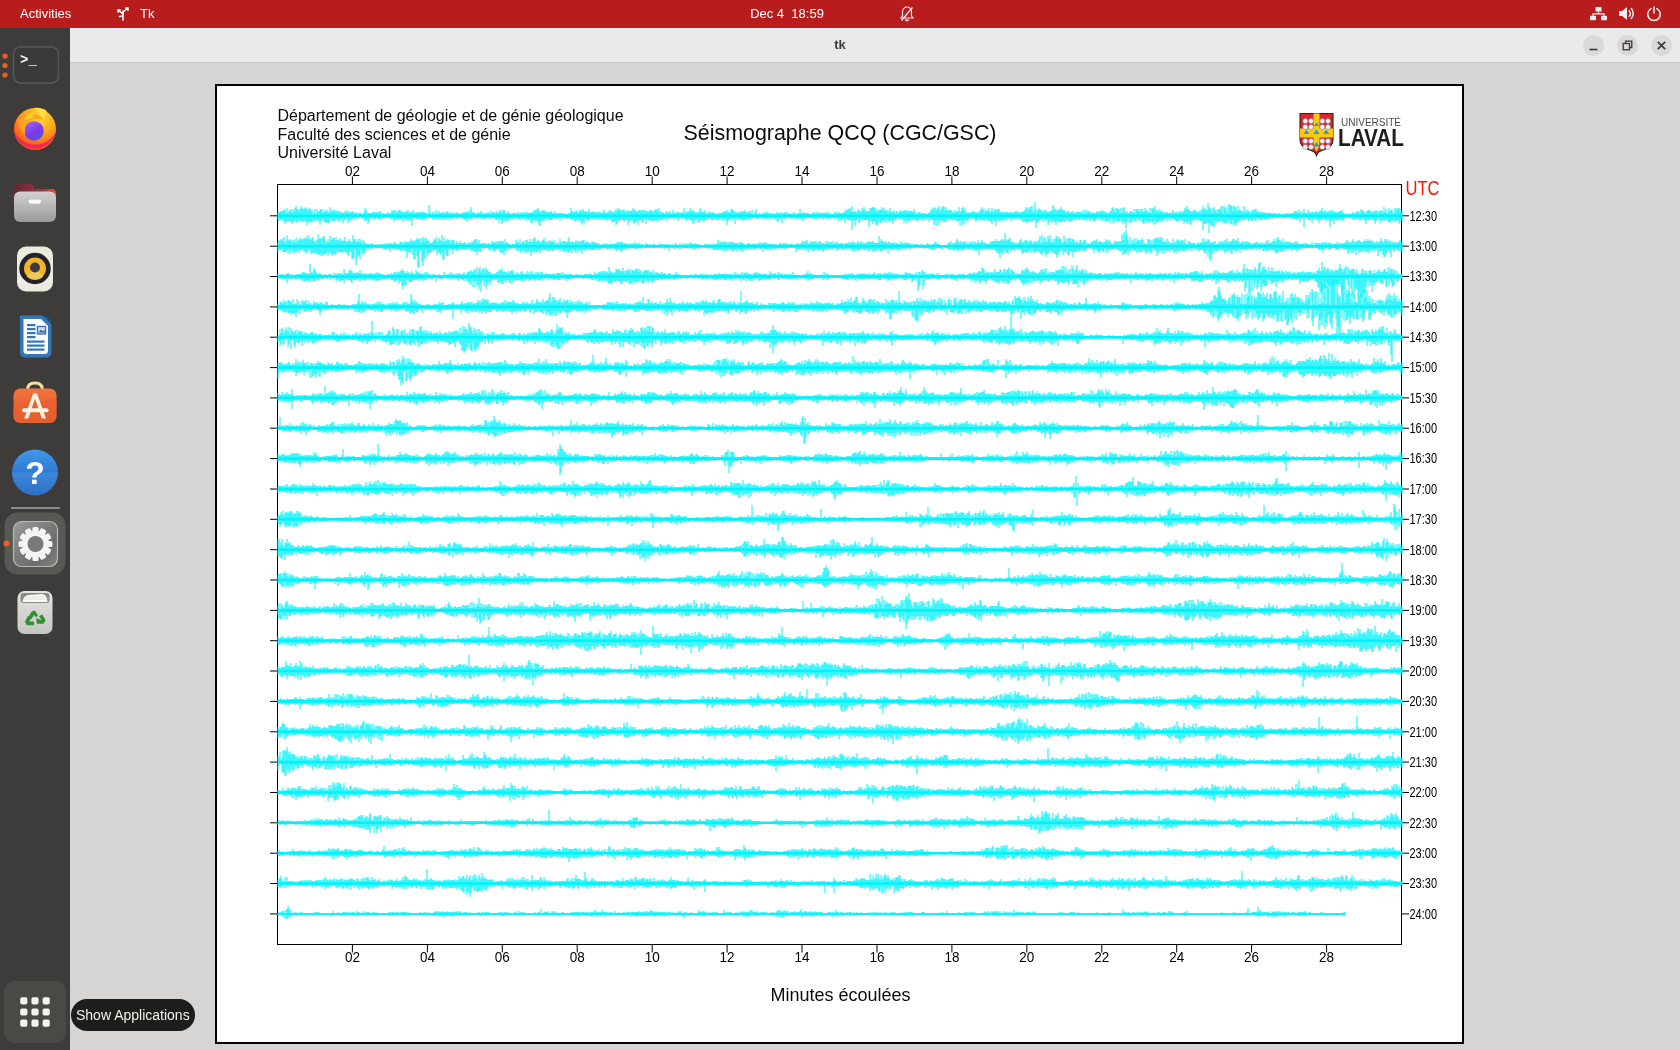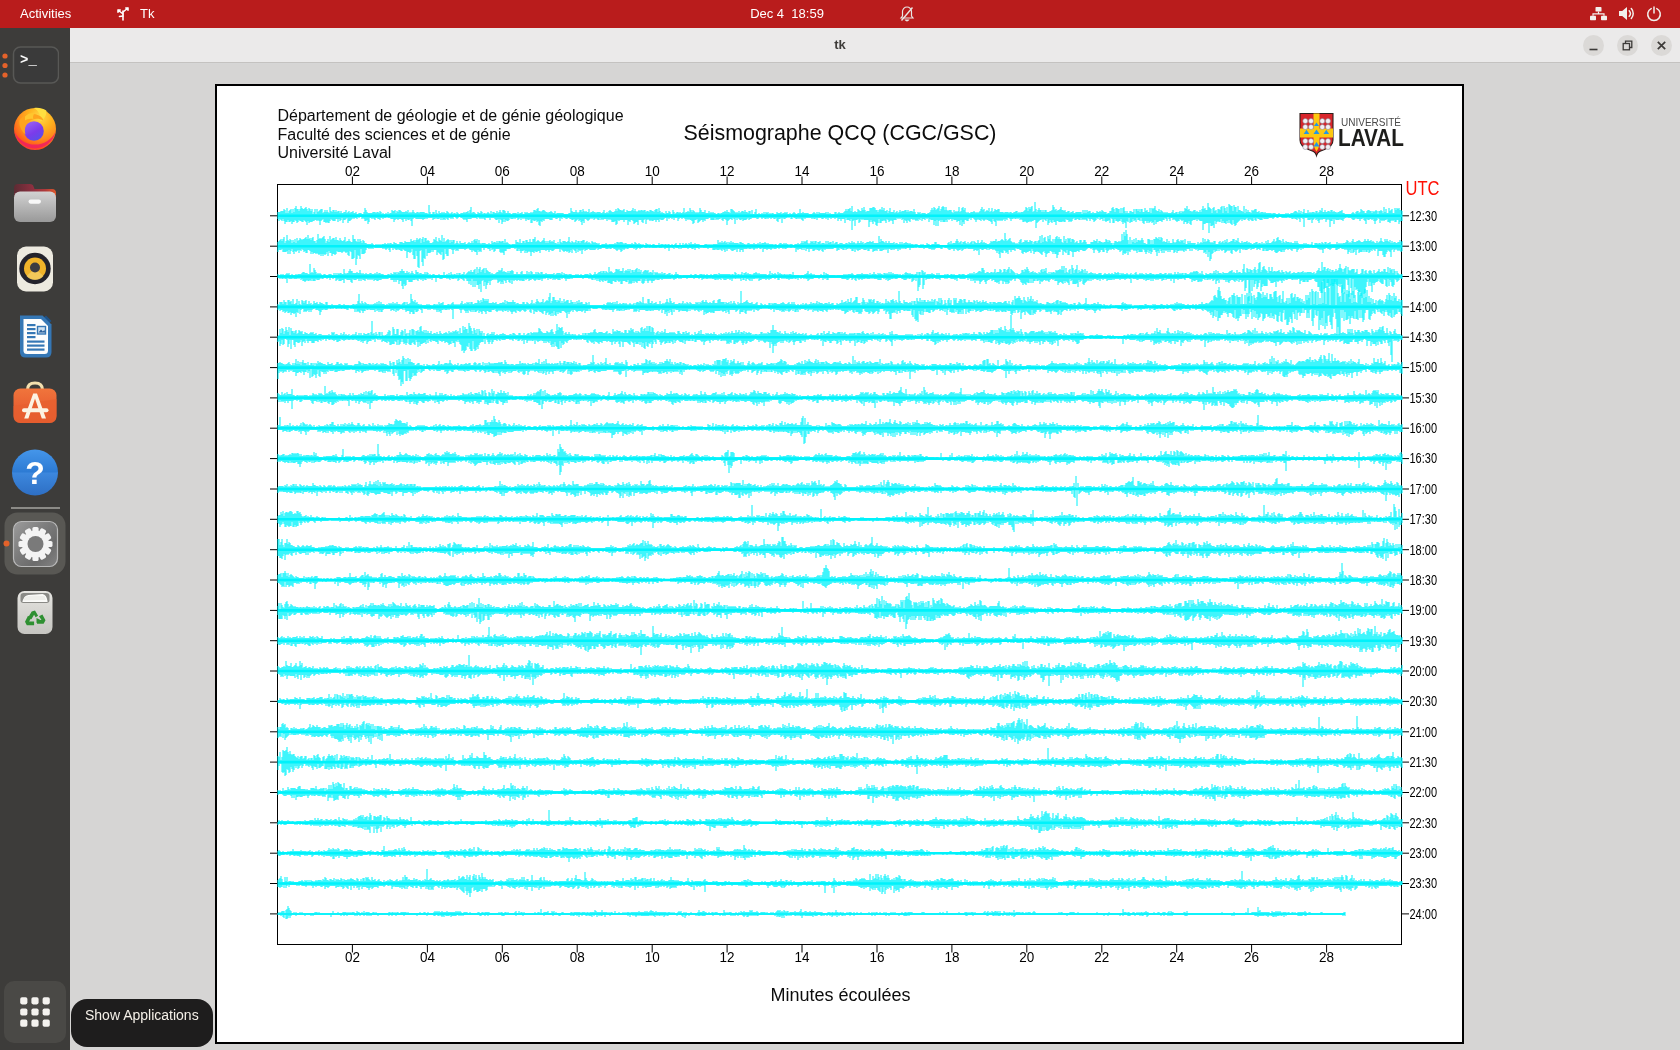--- a/index.html
+++ b/index.html
@@ -16,7 +16,7 @@
 #winbg{position:absolute;left:70px;top:64px;width:1610px;height:986px;background:#d6d5d4;z-index:1}
 #canvas{position:absolute;left:215px;top:83.5px;width:1249px;height:960.5px;background:#fff;border:2px solid #000;z-index:2}
 #chartsvg{position:absolute;left:0;top:0;width:1680px;height:1050px;z-index:5;pointer-events:none}
-#tooltip{position:absolute;left:71px;top:999px;height:48px;line-height:32px;padding:0 14px;background:#1e1d1d;border-radius:16px;color:#f5f0e8;font-size:14px;z-index:40}
+#tooltip{position:absolute;left:71px;top:999px;height:32px;line-height:32px;padding:0 5px;background:#1e1d1d;border-radius:16px;color:#f5f0e8;font-size:14px;z-index:40}
 </style></head><body>
 <div id="topbar">
  <span class="act">Activities</span>

